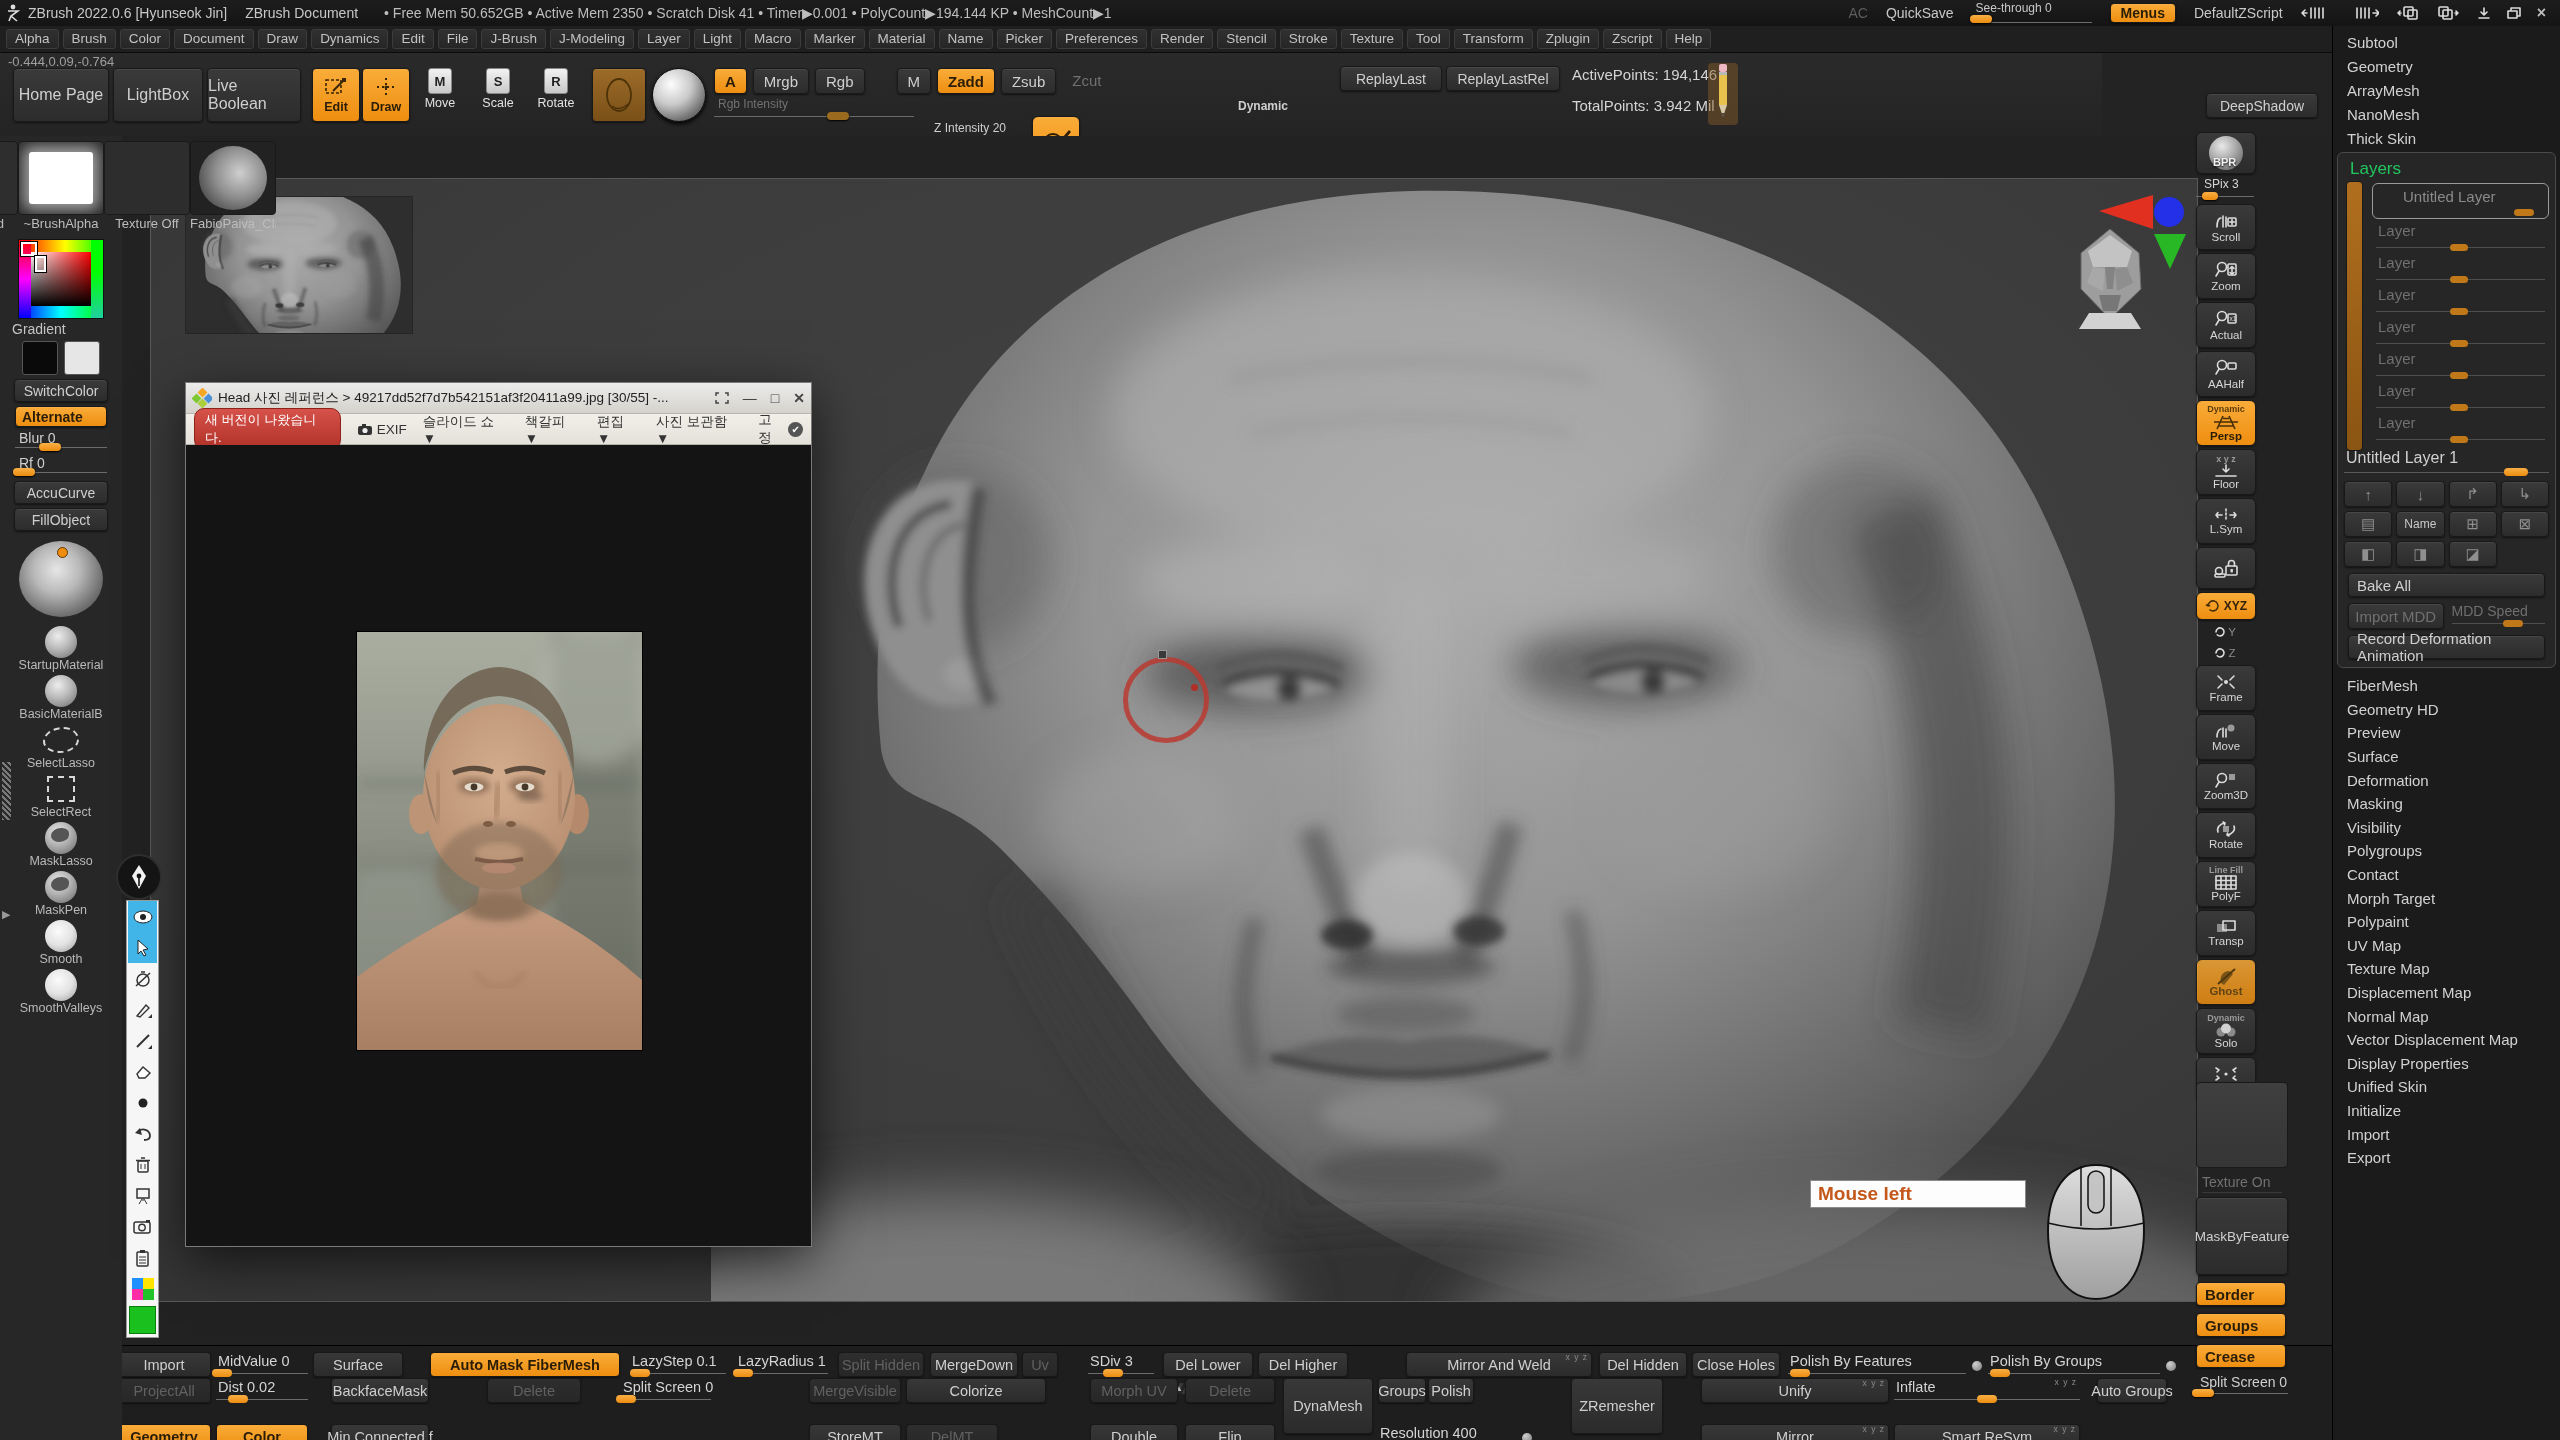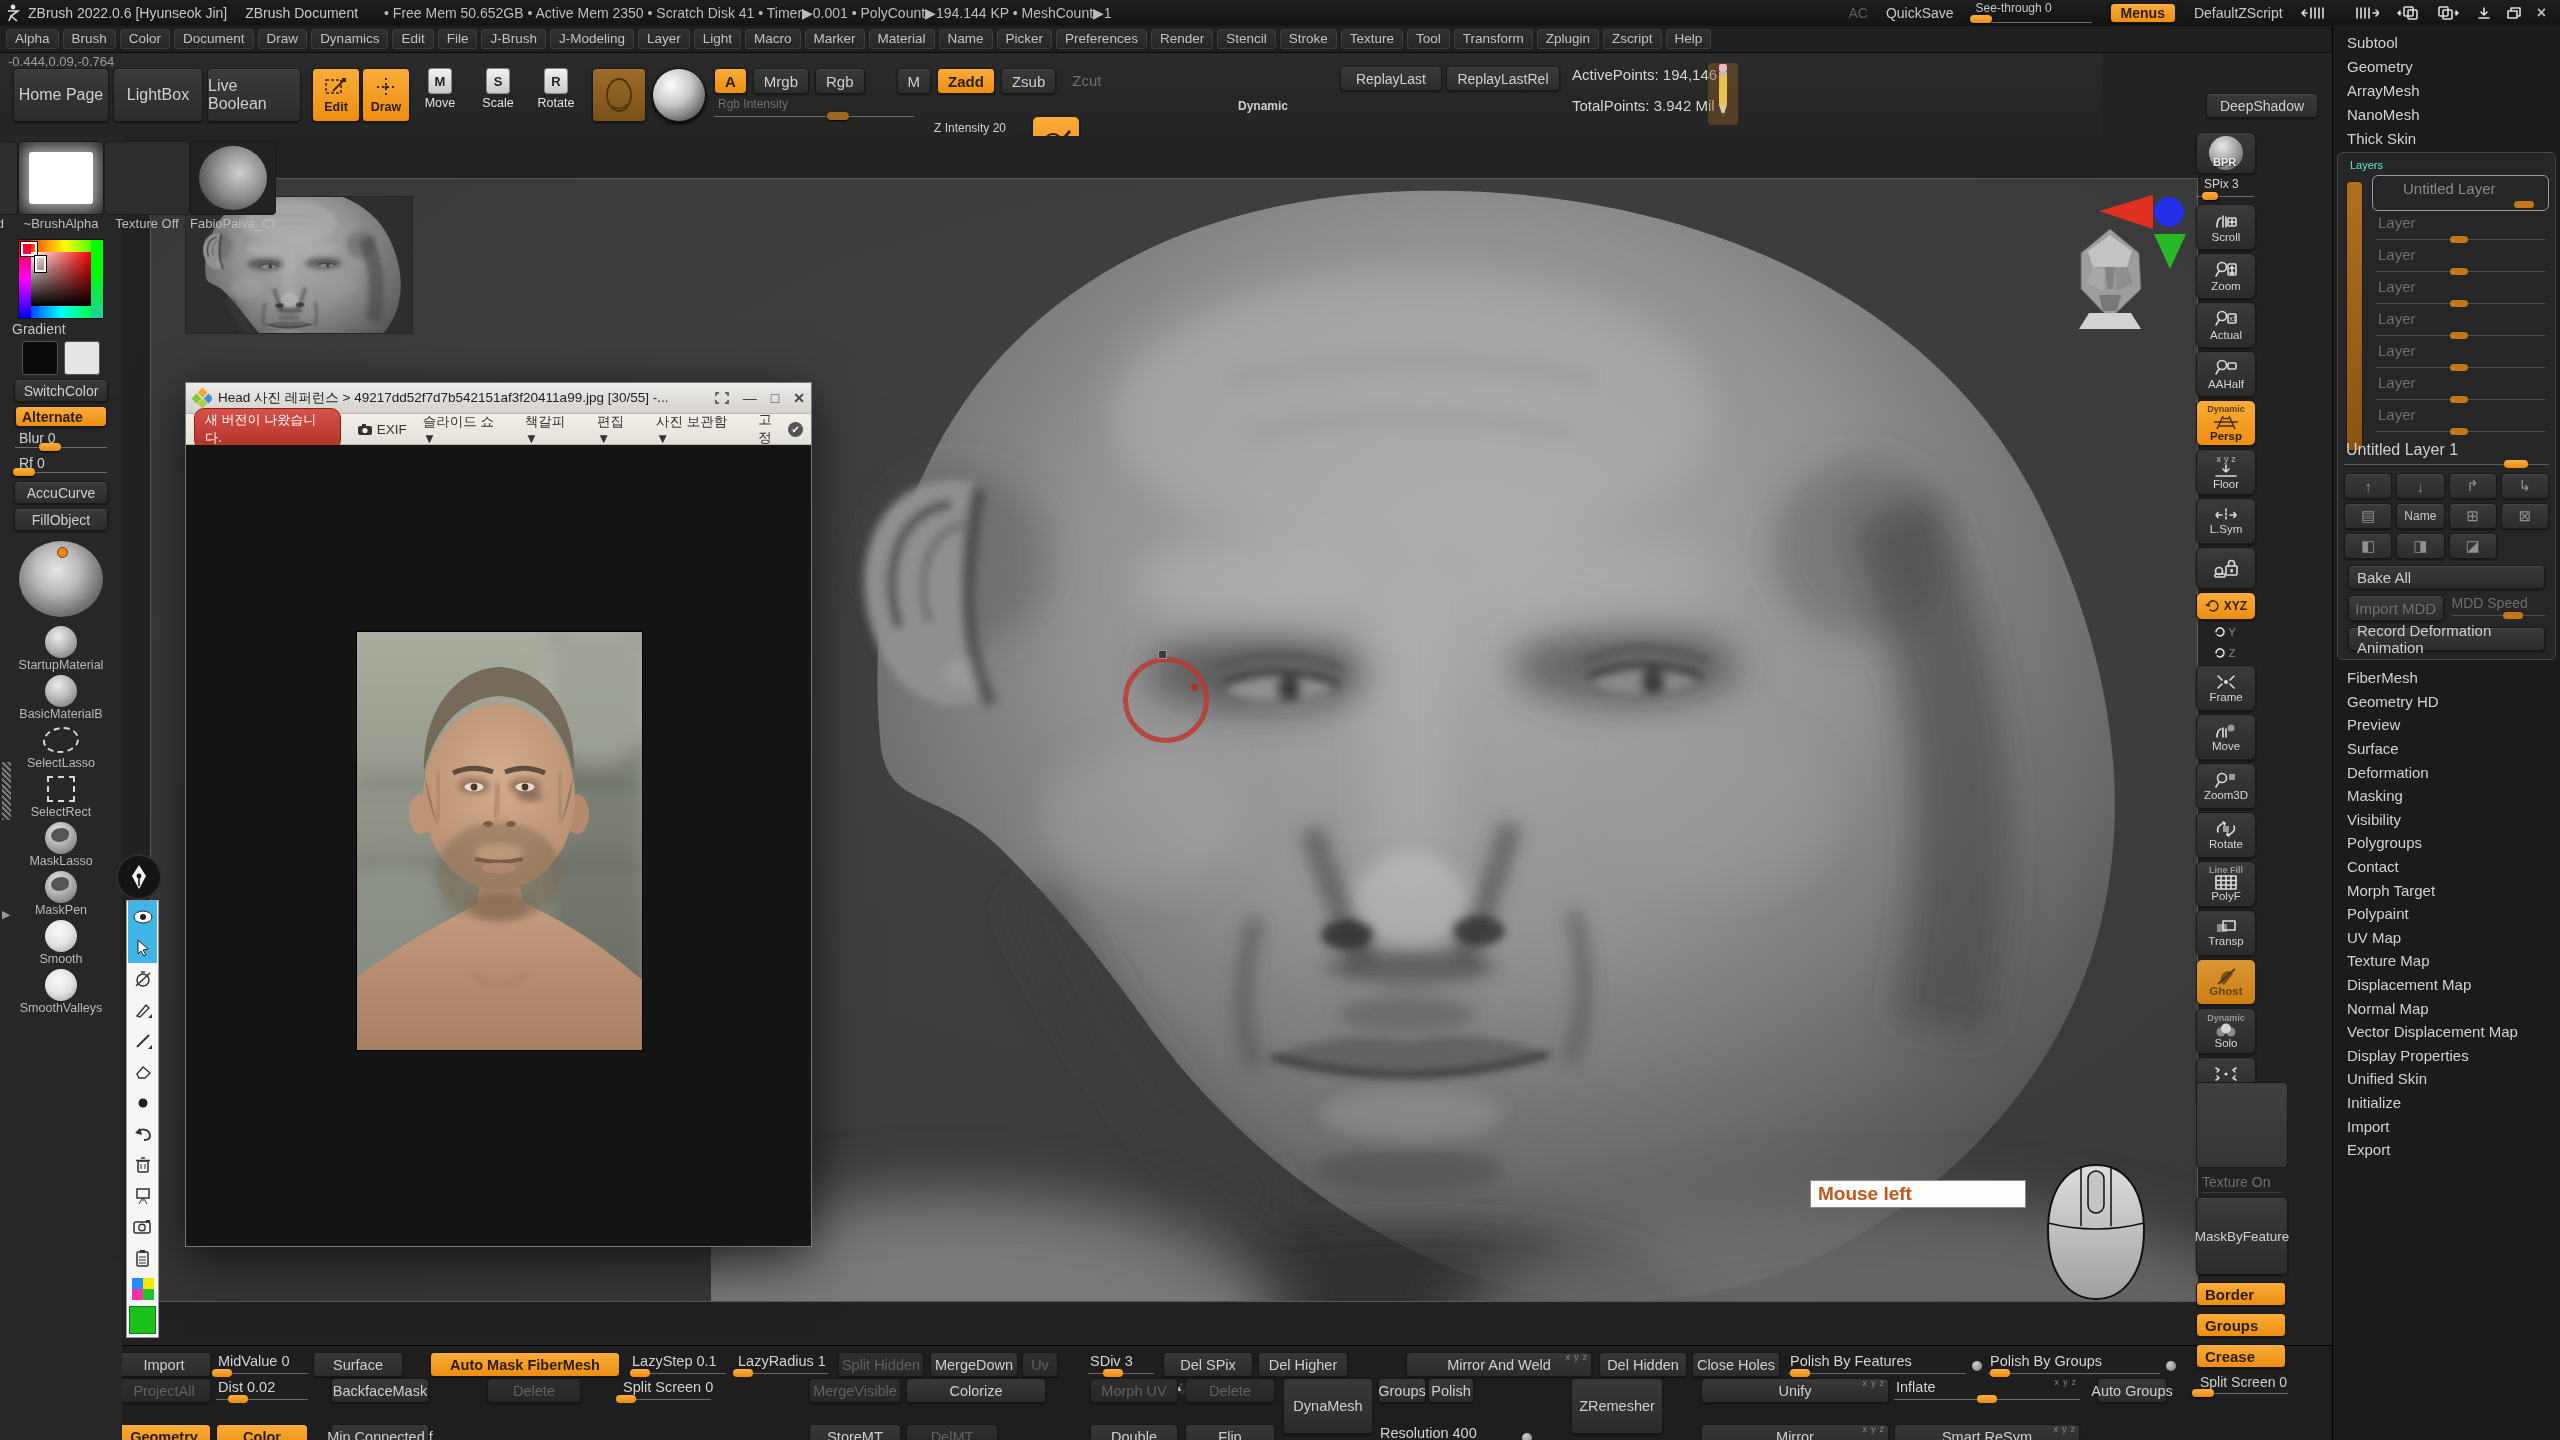--- a/index.html
+++ b/index.html
@@ -156,7 +156,7 @@
           padding:4px 0 0 0;box-sizing:border-box;}
   .rps{height:24px;display:flex;align-items:center;padding-left:14px;font-size:15px;color:#d2d2d2;}
   .layersbox{margin:2px 4px 6px;border:1px solid #4a4a4a;border-radius:6px;background:#262626;padding:4px 6px 8px;position:relative;}
-  .lhead{font-size:11px;color:#5eead4;padding:2px 0 4px 6px;}
+  .lhead{font-size:17px;color:#22c55e;padding:2px 0 4px 6px;}
   .lbar{position:absolute;left:8px;top:28px;width:15px;height:268px;background:linear-gradient(#b06f1e,#8a5412);border-radius:4px;border:1px solid #1a1a1a;}
   .lrows{margin-left:28px;}
   .lrow{position:relative;height:32px;color:#6f6f6f;font-size:15px;}

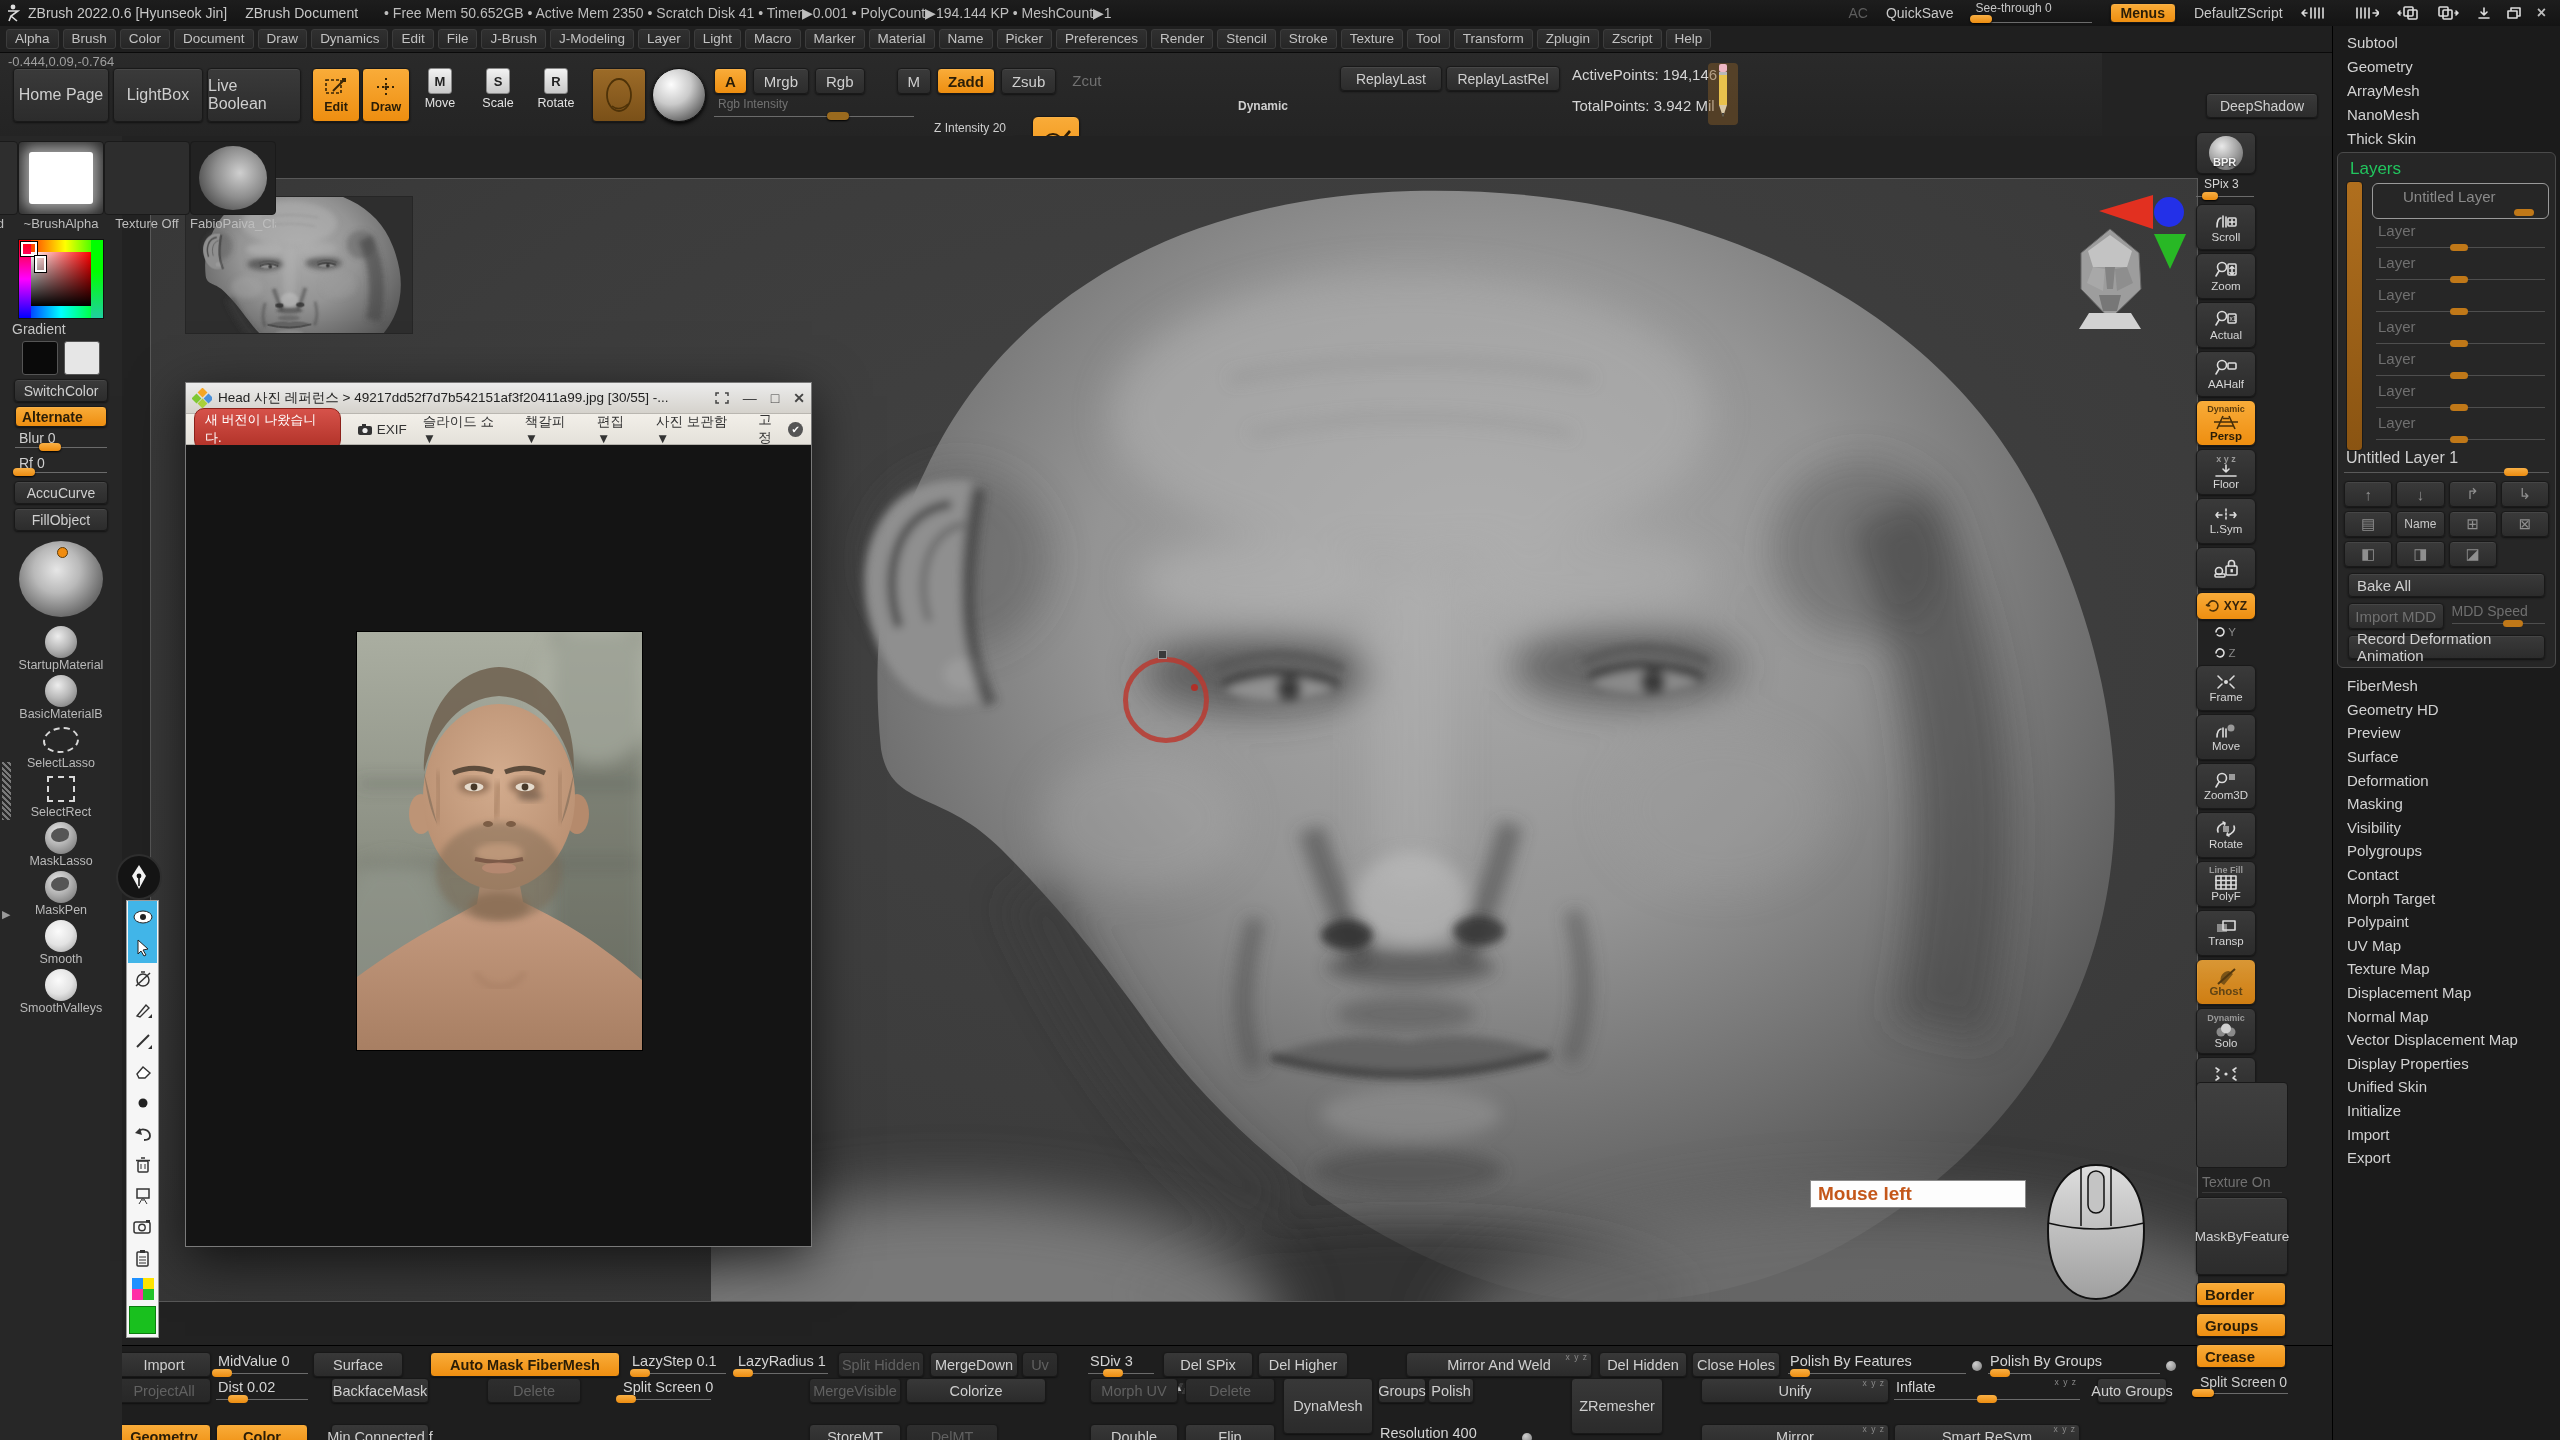--- a/index.html
+++ b/index.html
@@ -1321,7 +1321,7 @@
         </div>
         <div class="bi btn" style="left: 1163px; width: 90px;">
           <span class="xyzm"></span>
-          <span class="bl">Del SPix</span>
+          <span class="bl">Del Lower</span>
         </div>
         <div class="bi btn" style="left: 1258px; width: 90px;">
           <span class="xyzm"></span>

